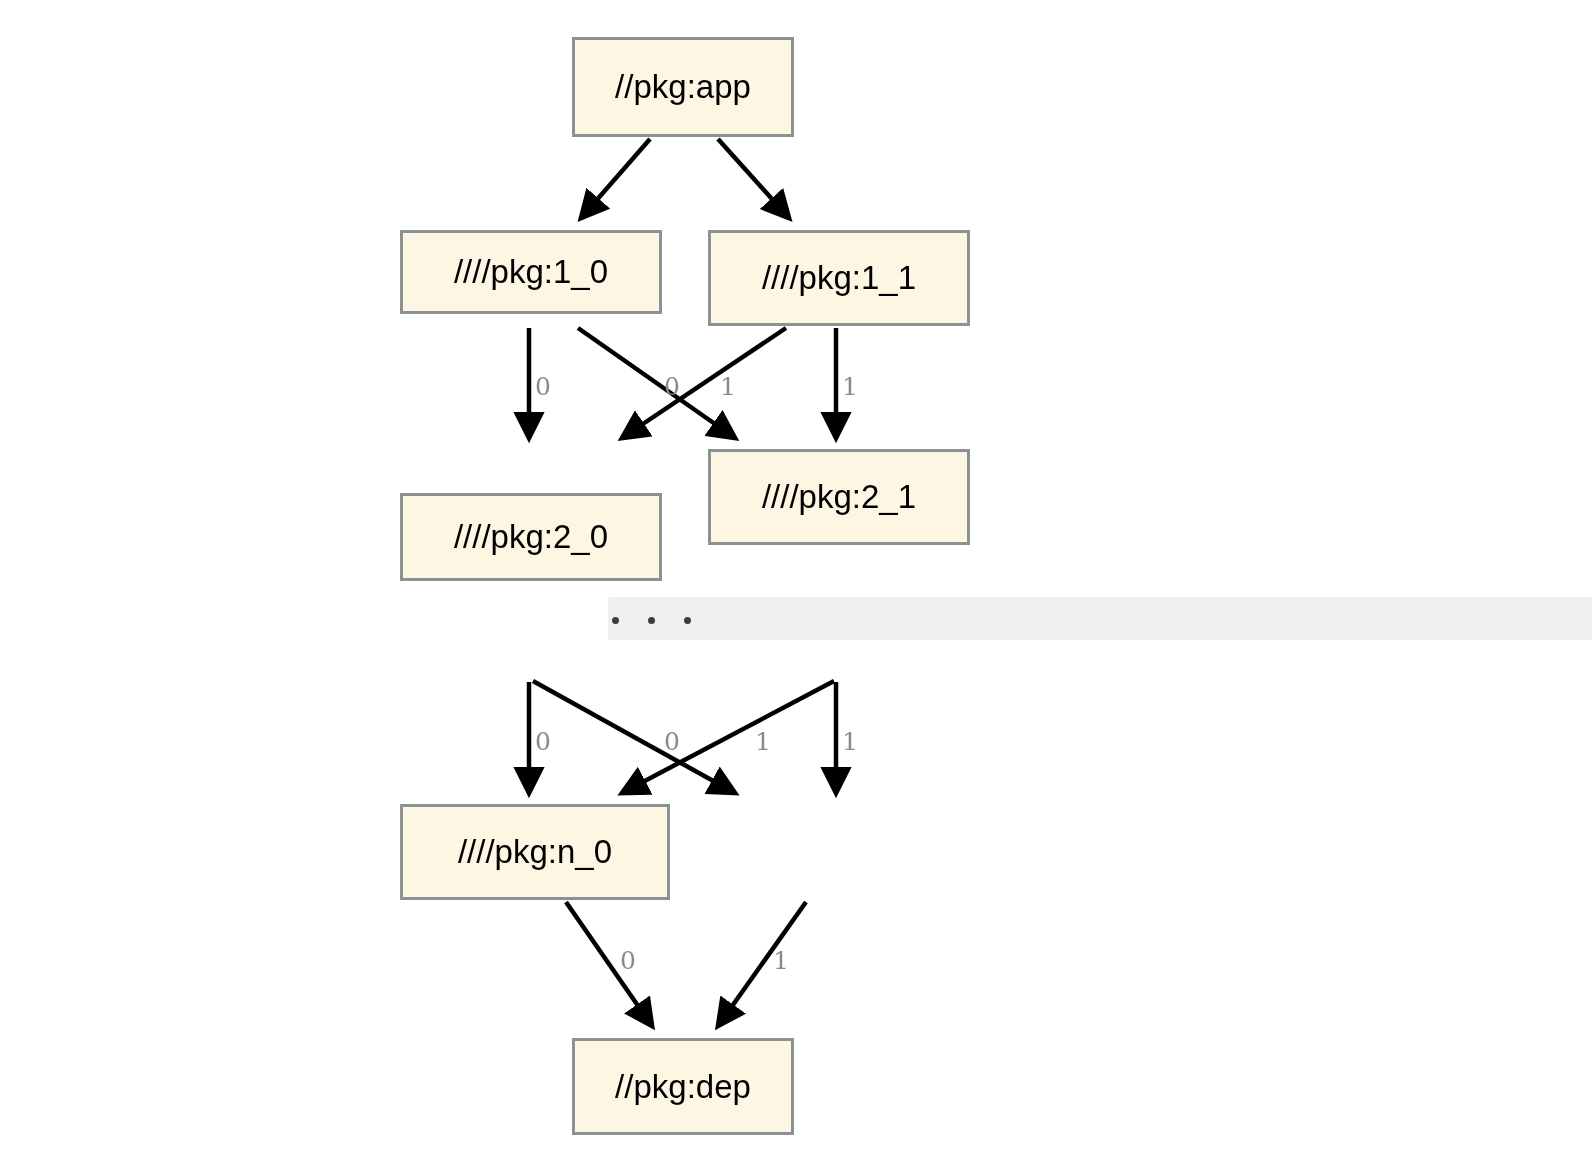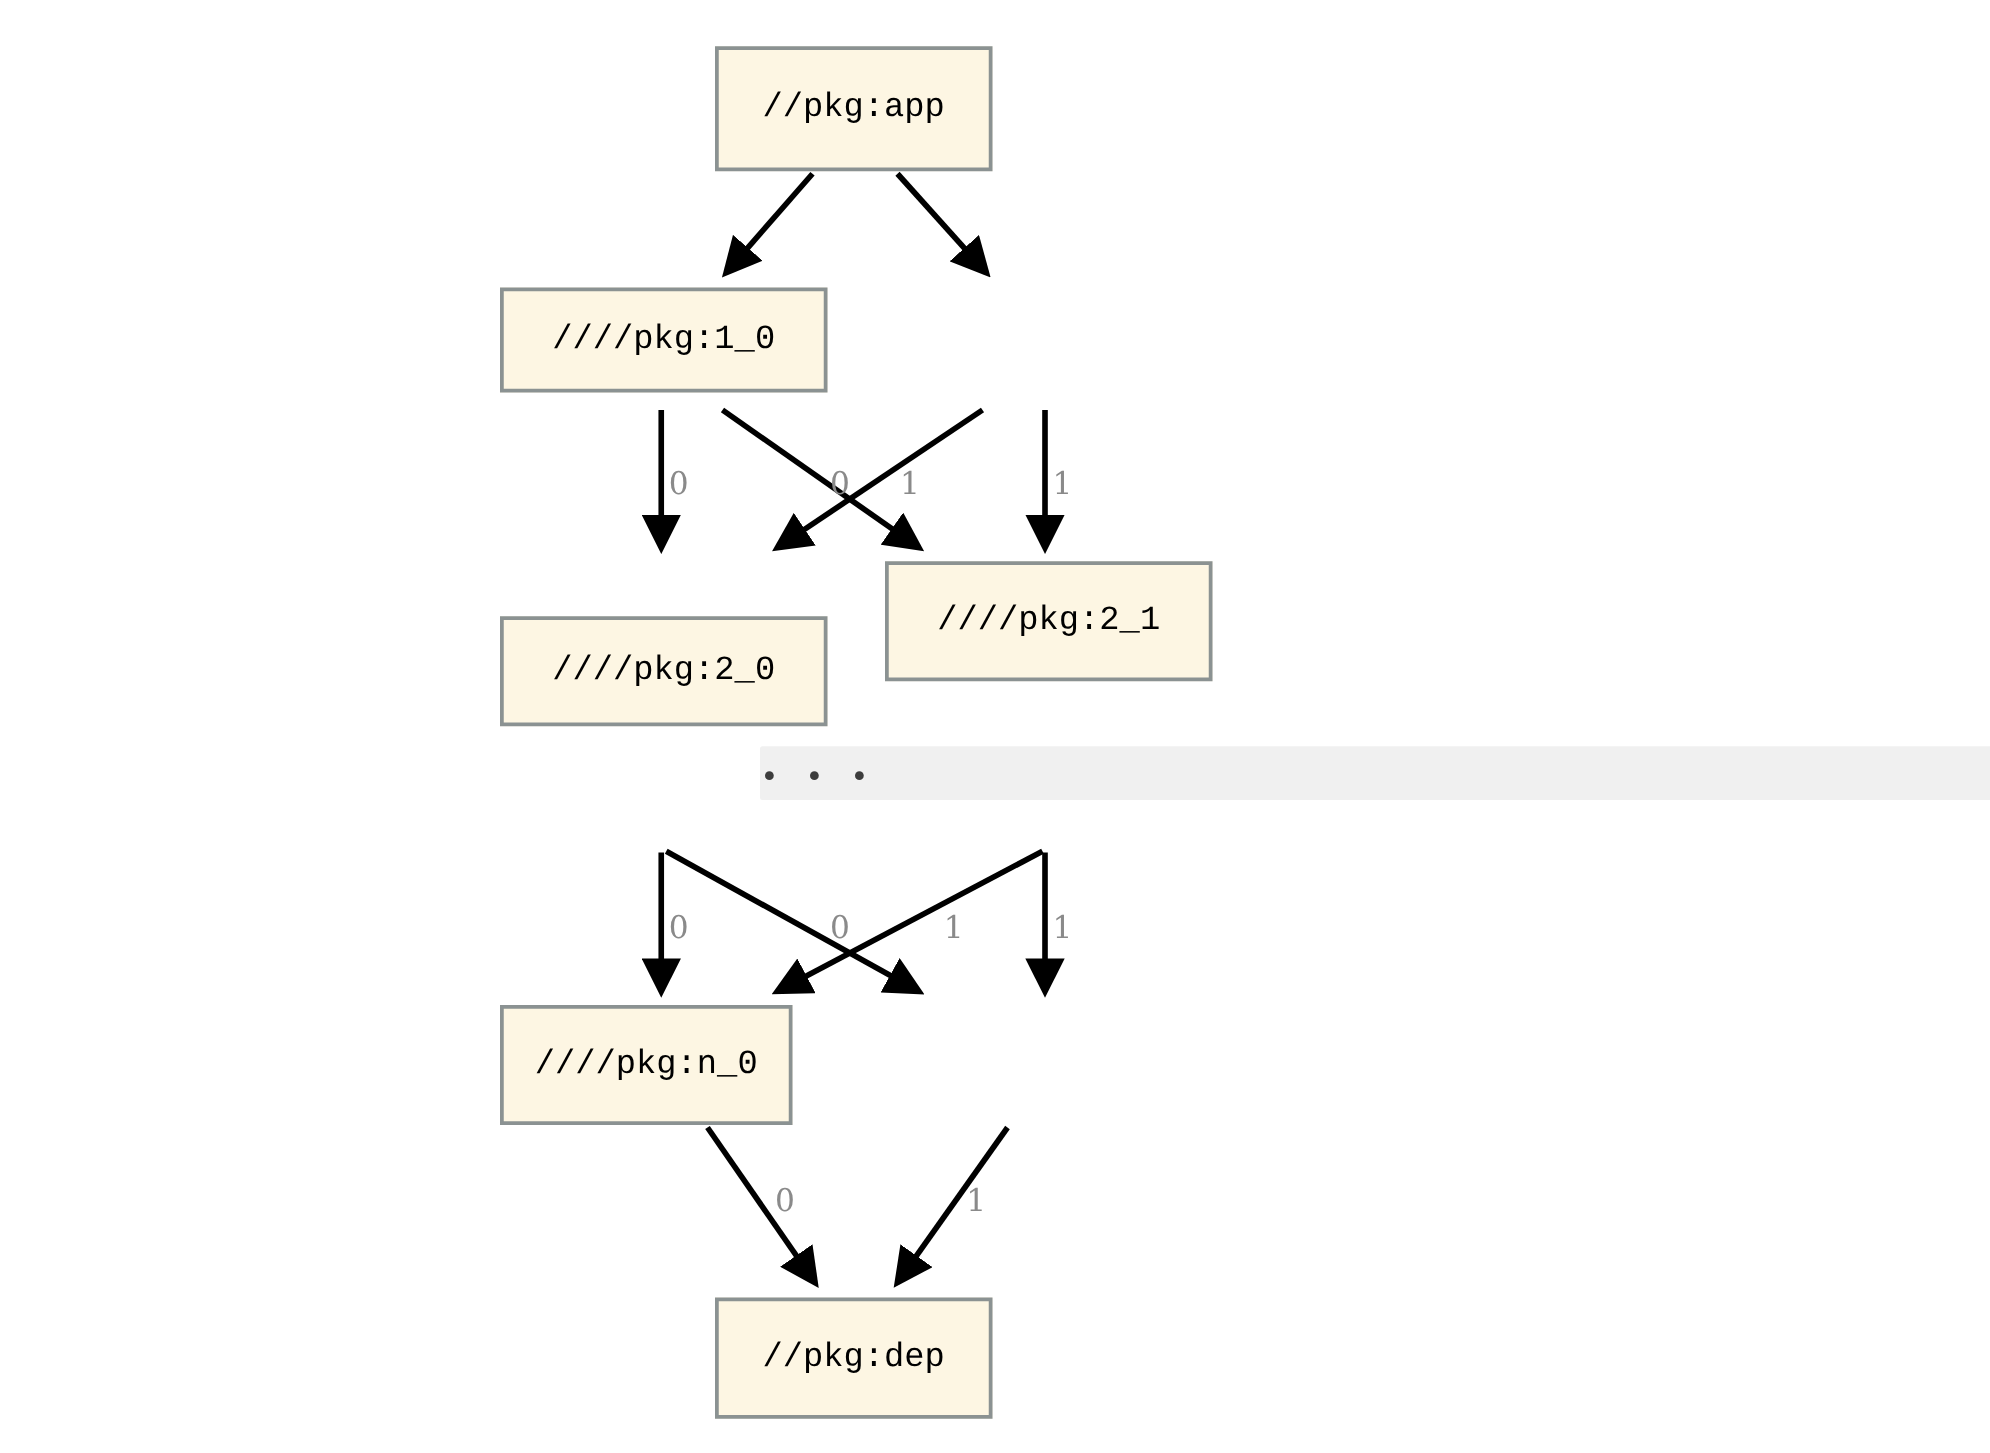--- a/index.html
+++ b/index.html
@@ -36,8 +36,8 @@
     justify-content: center;
   }
   .node-label {
-    font-family: Liberation Mono, monospace;
-    font-size: 27px;
+    font-family: Liberation Sans, sans-serif;
+    font-size: 33px;
     color: #000000;
     letter-spacing: 0px;
     white-space: nowrap;

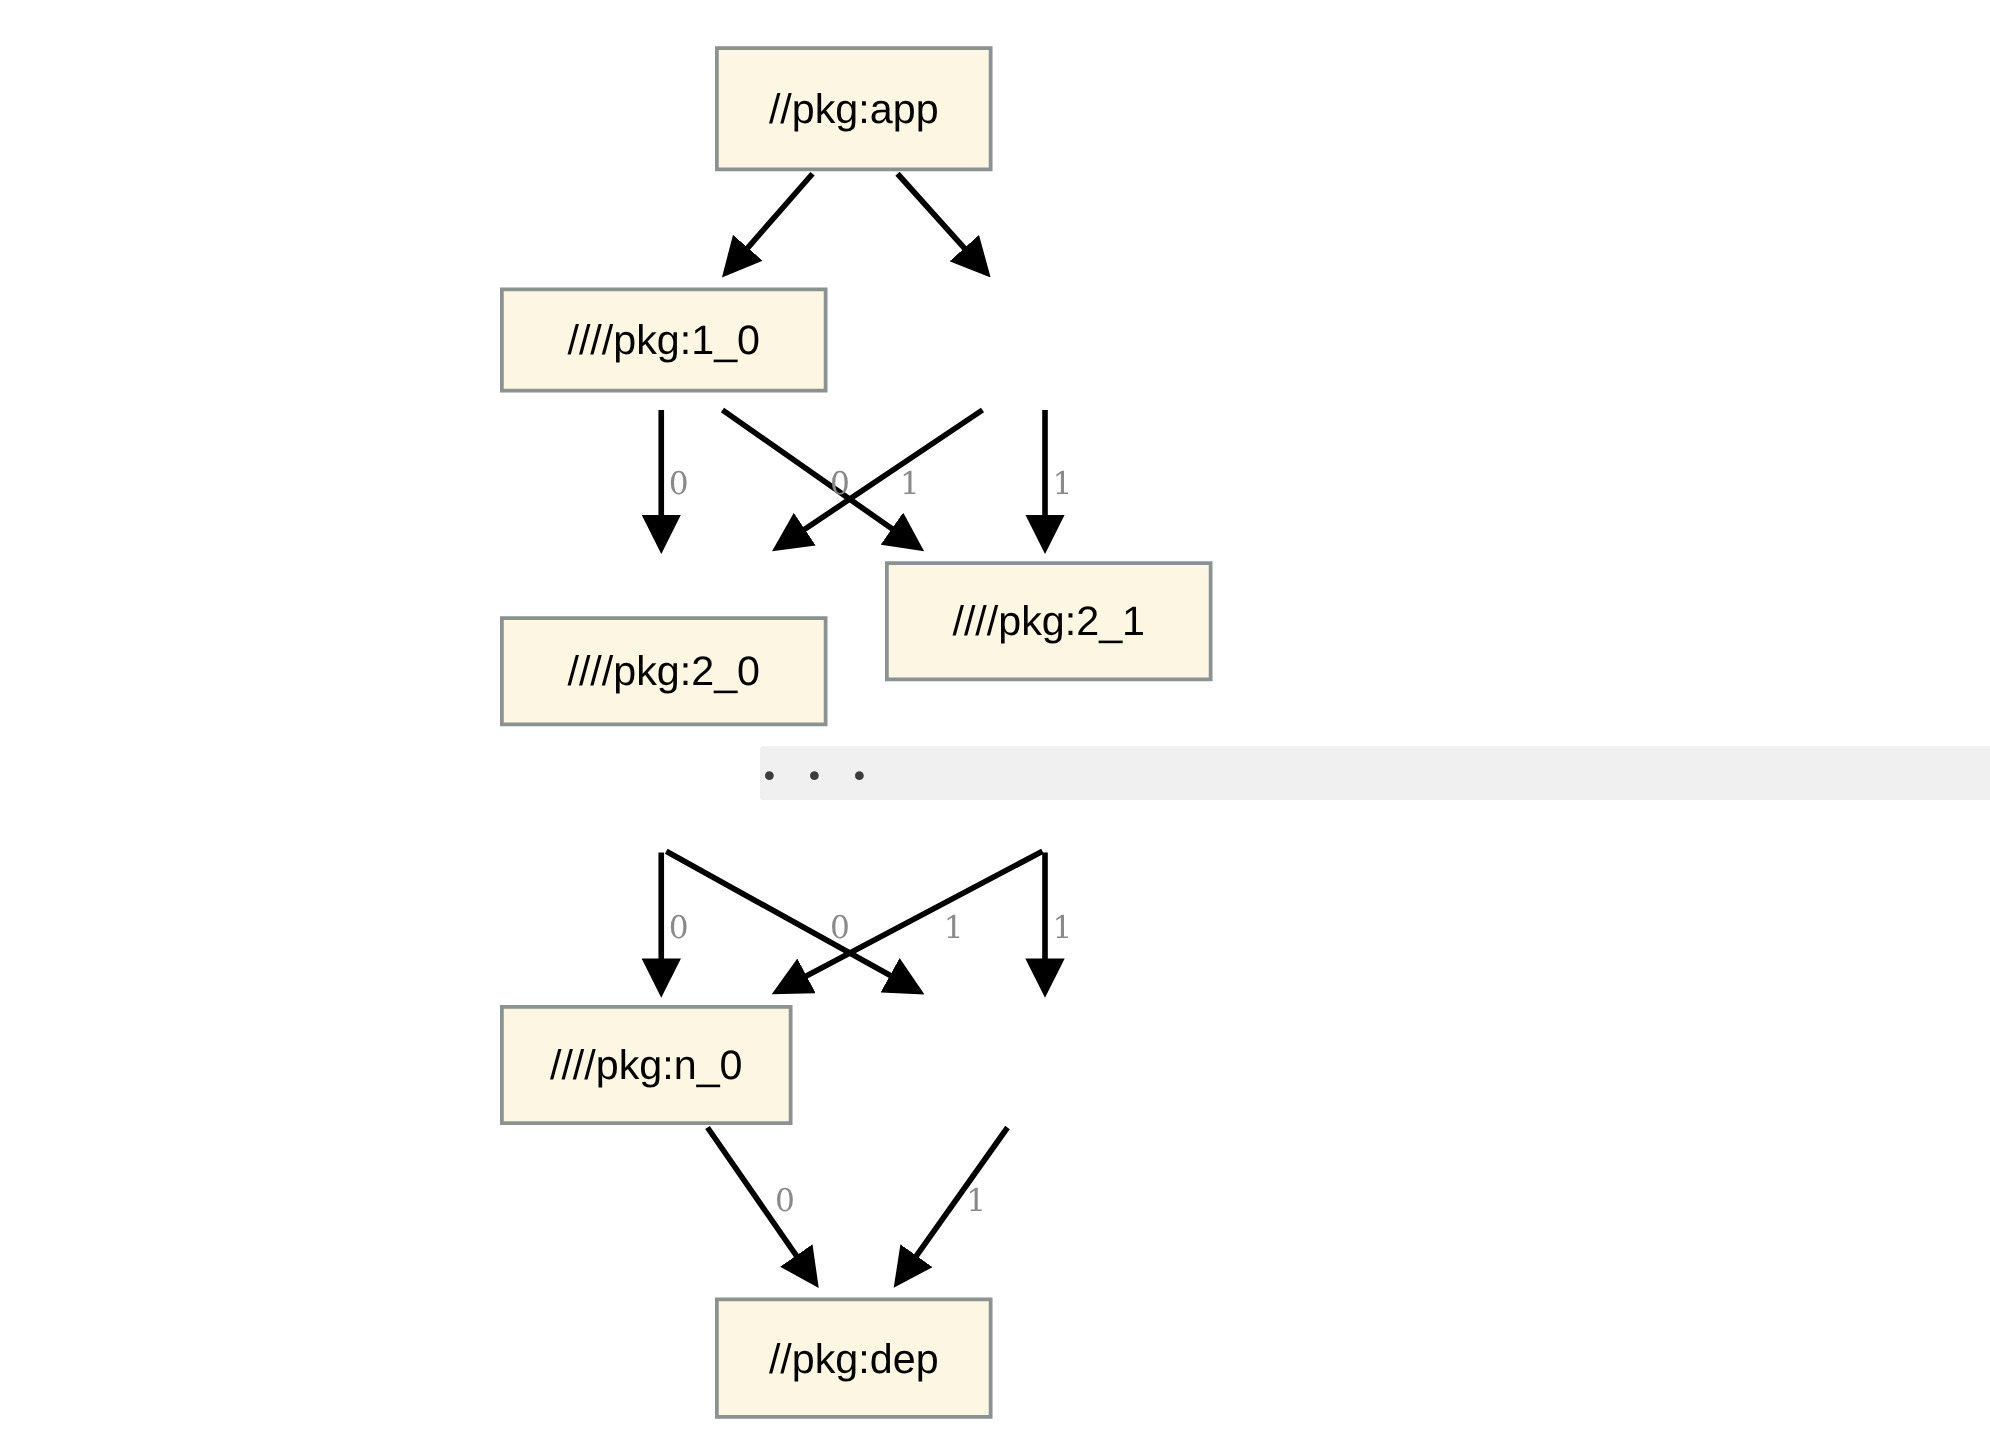--- a/index.html
+++ b/index.html
@@ -105,6 +105,9 @@
     <span class="node-label">////pkg:1_0</span>
   </div>
 
+  <div class="node-box" style="left:708px; top:230px; width:262px; height:96px;">
+    <span class="node-label">////pkg:1_1</span>
+  </div>
 
   <div class="node-box" style="left:400px; top:449px; width:262px; height:88px;margin-top:44px;">
     <span class="node-label">////pkg:2_0</span>

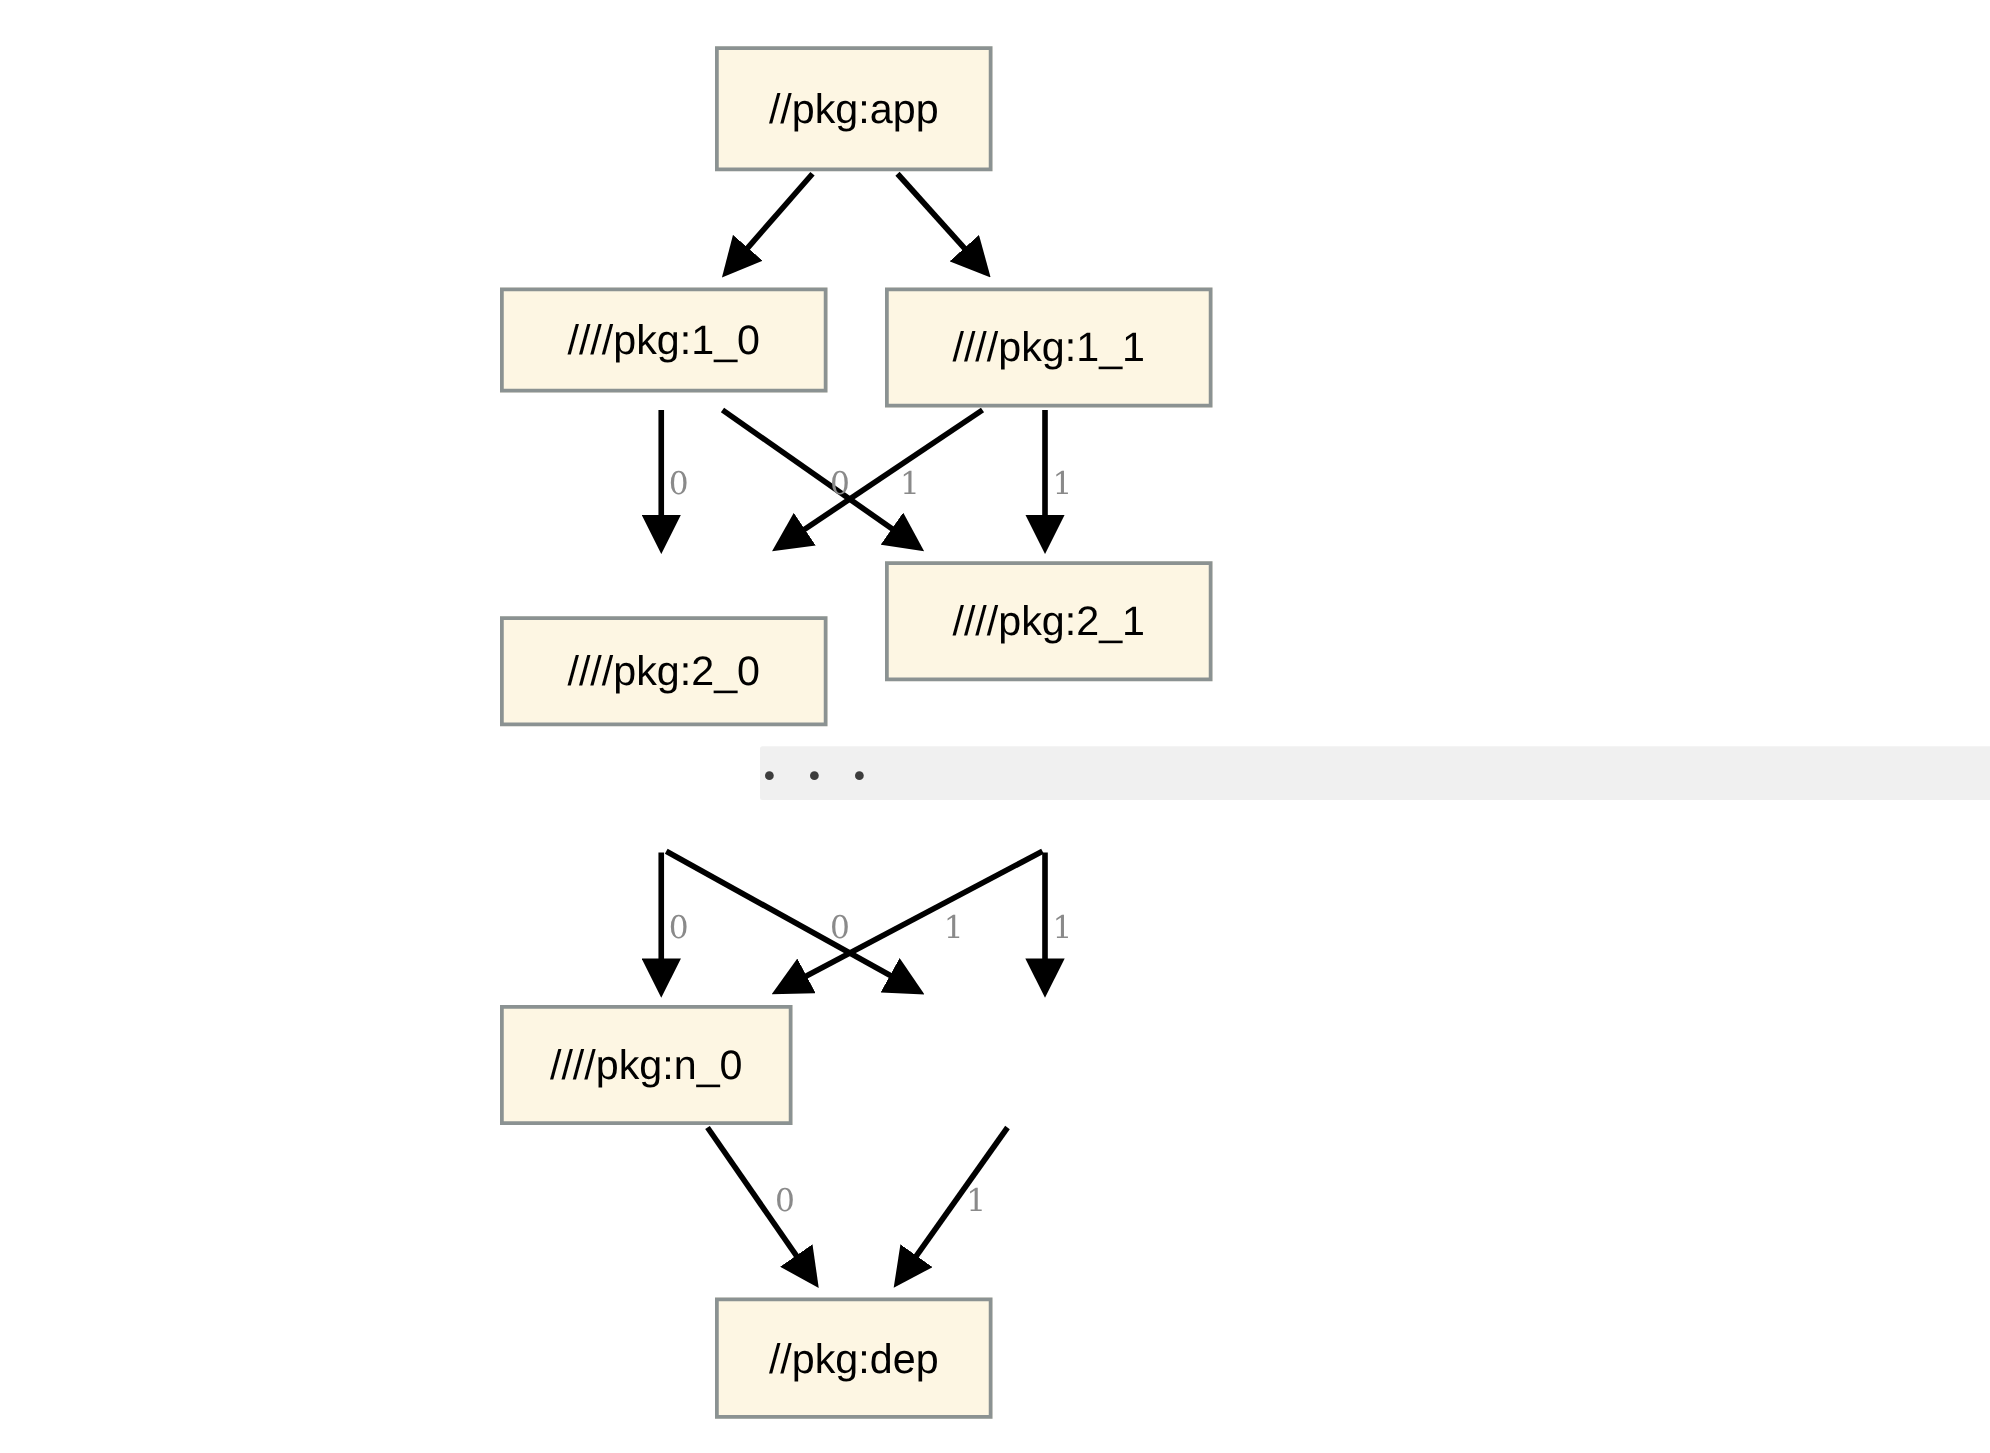--- a/index.html
+++ b/index.html
@@ -117,7 +117,7 @@
     <span class="node-label">////pkg:2_1</span>
   </div>
 
-  <div class="node-box" style="left:400px; top:804px; width:234px; height:96px;">
+  <div class="node-box" style="left:400px; top:804px; width:270px; height:96px;">
     <span class="node-label">////pkg:n_0</span>
   </div>
 

